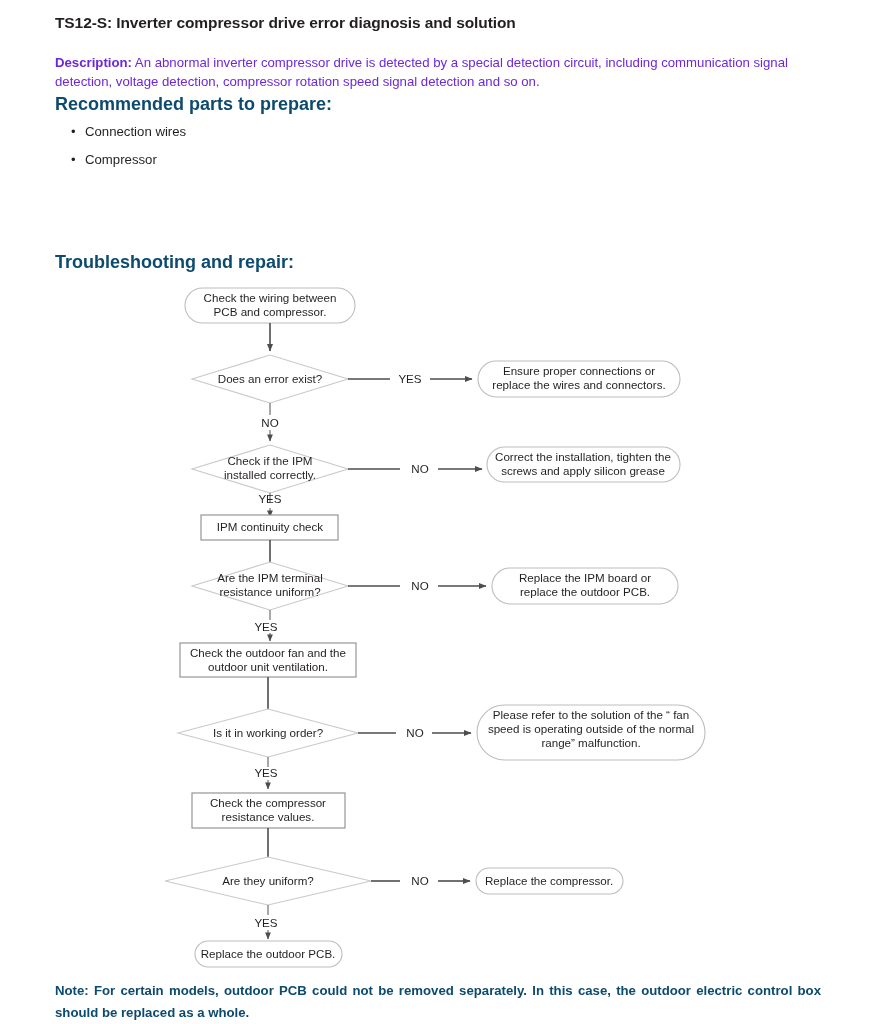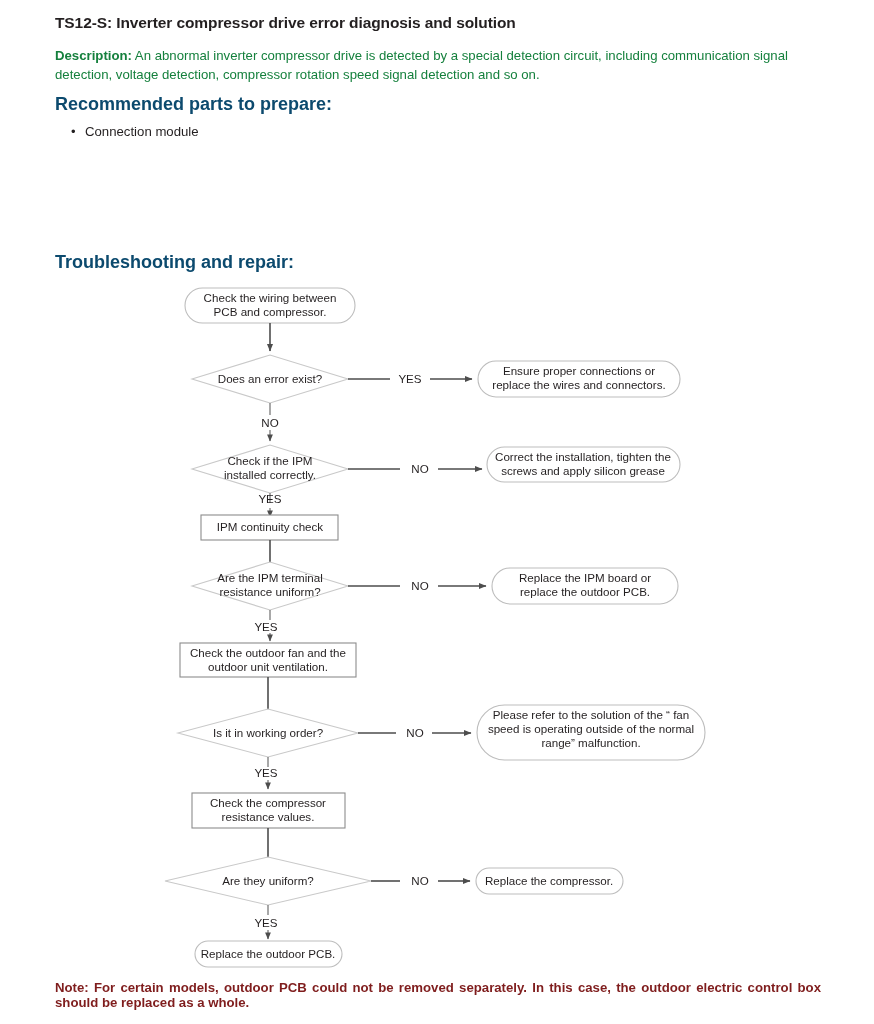--- a/index.html
+++ b/index.html
@@ -34,11 +34,11 @@
   .desc {
     position: absolute;
     left: 55px;
-    top: 47px;
+    top: 54px;
     width: 765px;
     font-size: 13.2px;
     line-height: 18.5px;
-    color: #15803d;
+    color: #6d28d9;
   }
   .desc b { font-weight: bold; }
   .subhead {

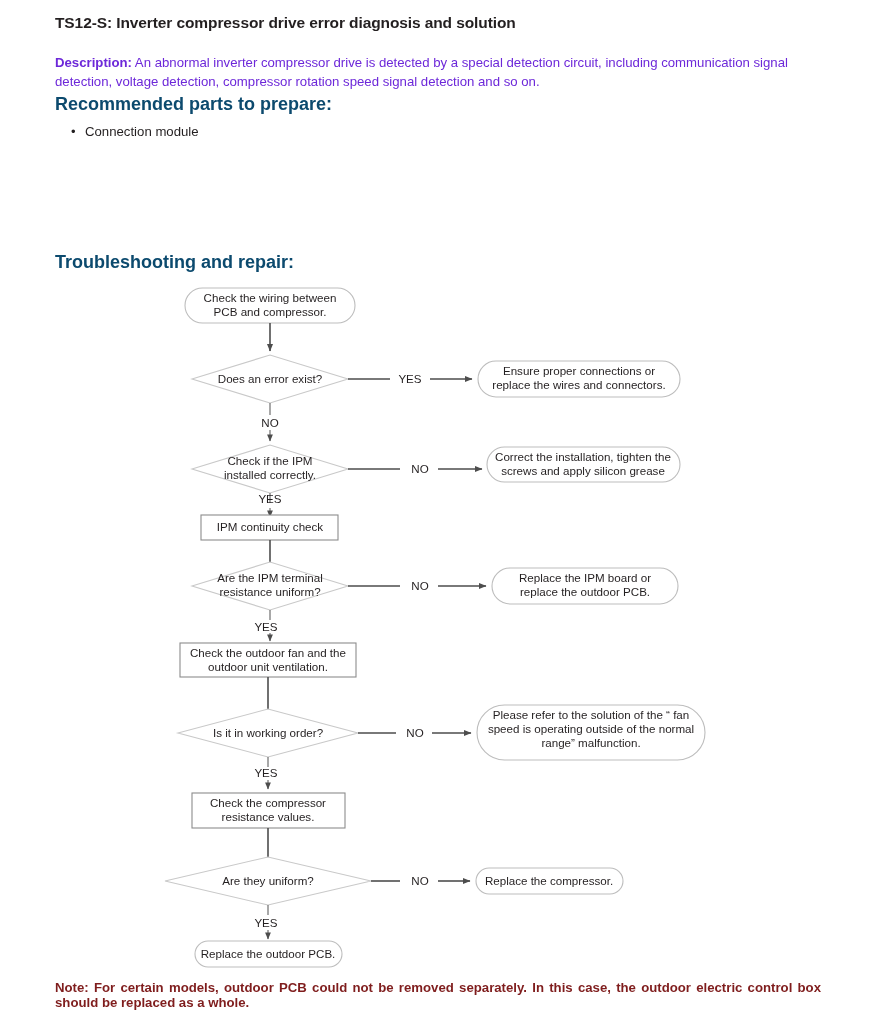--- a/index.html
+++ b/index.html
@@ -144,7 +144,7 @@
   <div class="subhead" id="parts-heading">Recommended parts to prepare:</div>
 
   <ul class="parts-list">
-    <li>Connection module</li>
+    <li>Connection wires</li>
   </ul>
 
   <div class="subhead" id="repair-heading">Troubleshooting and repair:</div>

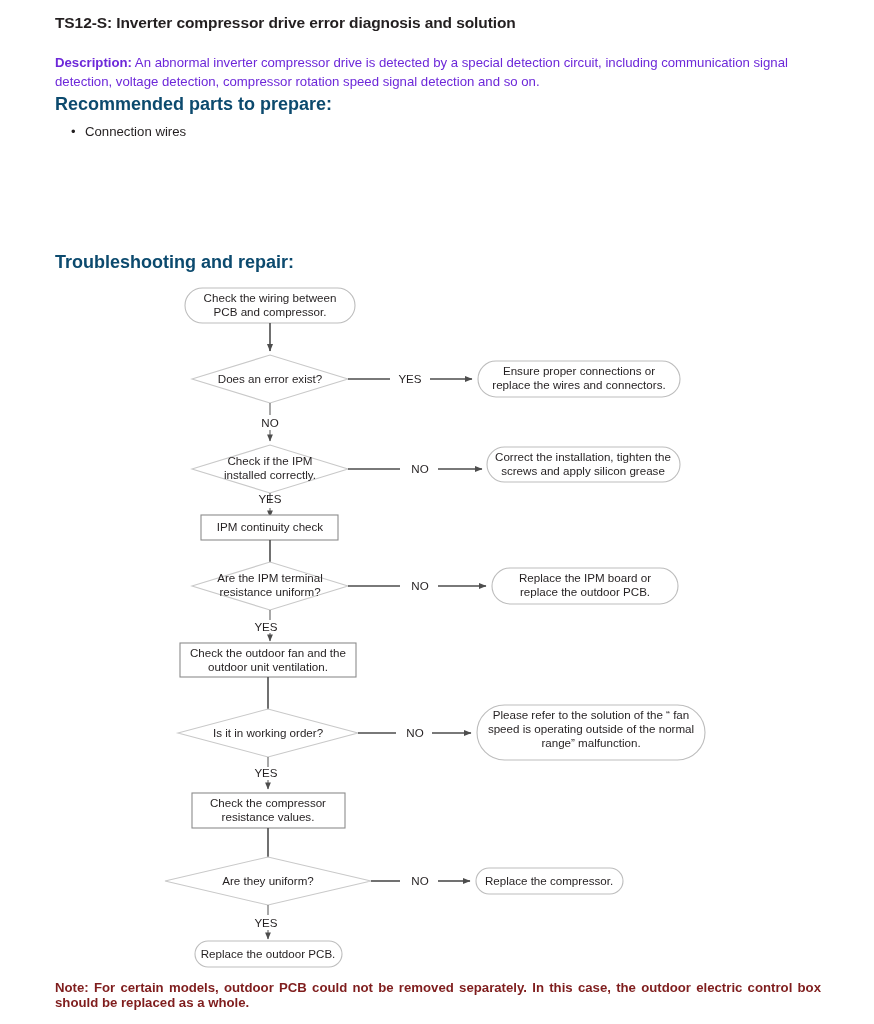--- a/index.html
+++ b/index.html
@@ -145,6 +145,7 @@
 
   <ul class="parts-list">
     <li>Connection wires</li>
+    <li>Compressor</li>
   </ul>
 
   <div class="subhead" id="repair-heading">Troubleshooting and repair:</div>

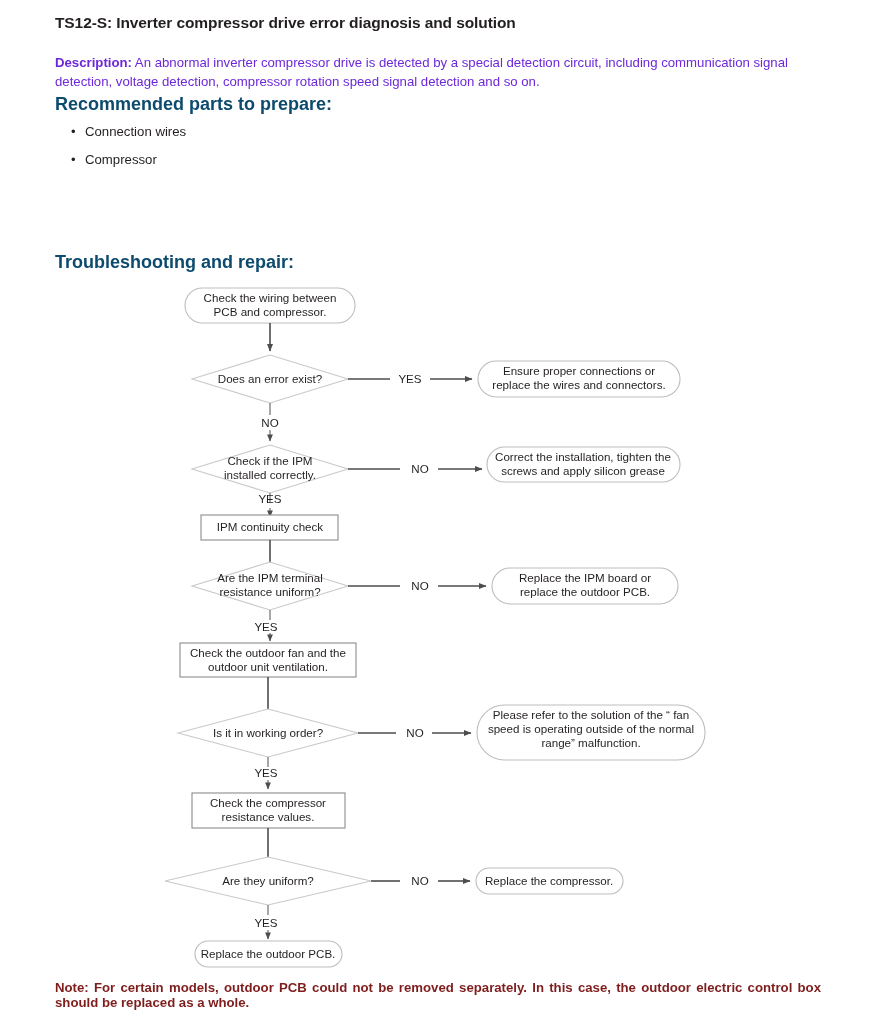--- a/index.html
+++ b/index.html
@@ -83,9 +83,9 @@
     width: 766px;
     font-size: 13.2px;
     font-weight: bold;
-    line-height: 15px;
+    line-height: 22px;
     text-align: justify;
-    color: #7f1d1d;
+    color: #0c4a6e;
   }
   #flow {
     position: absolute;

